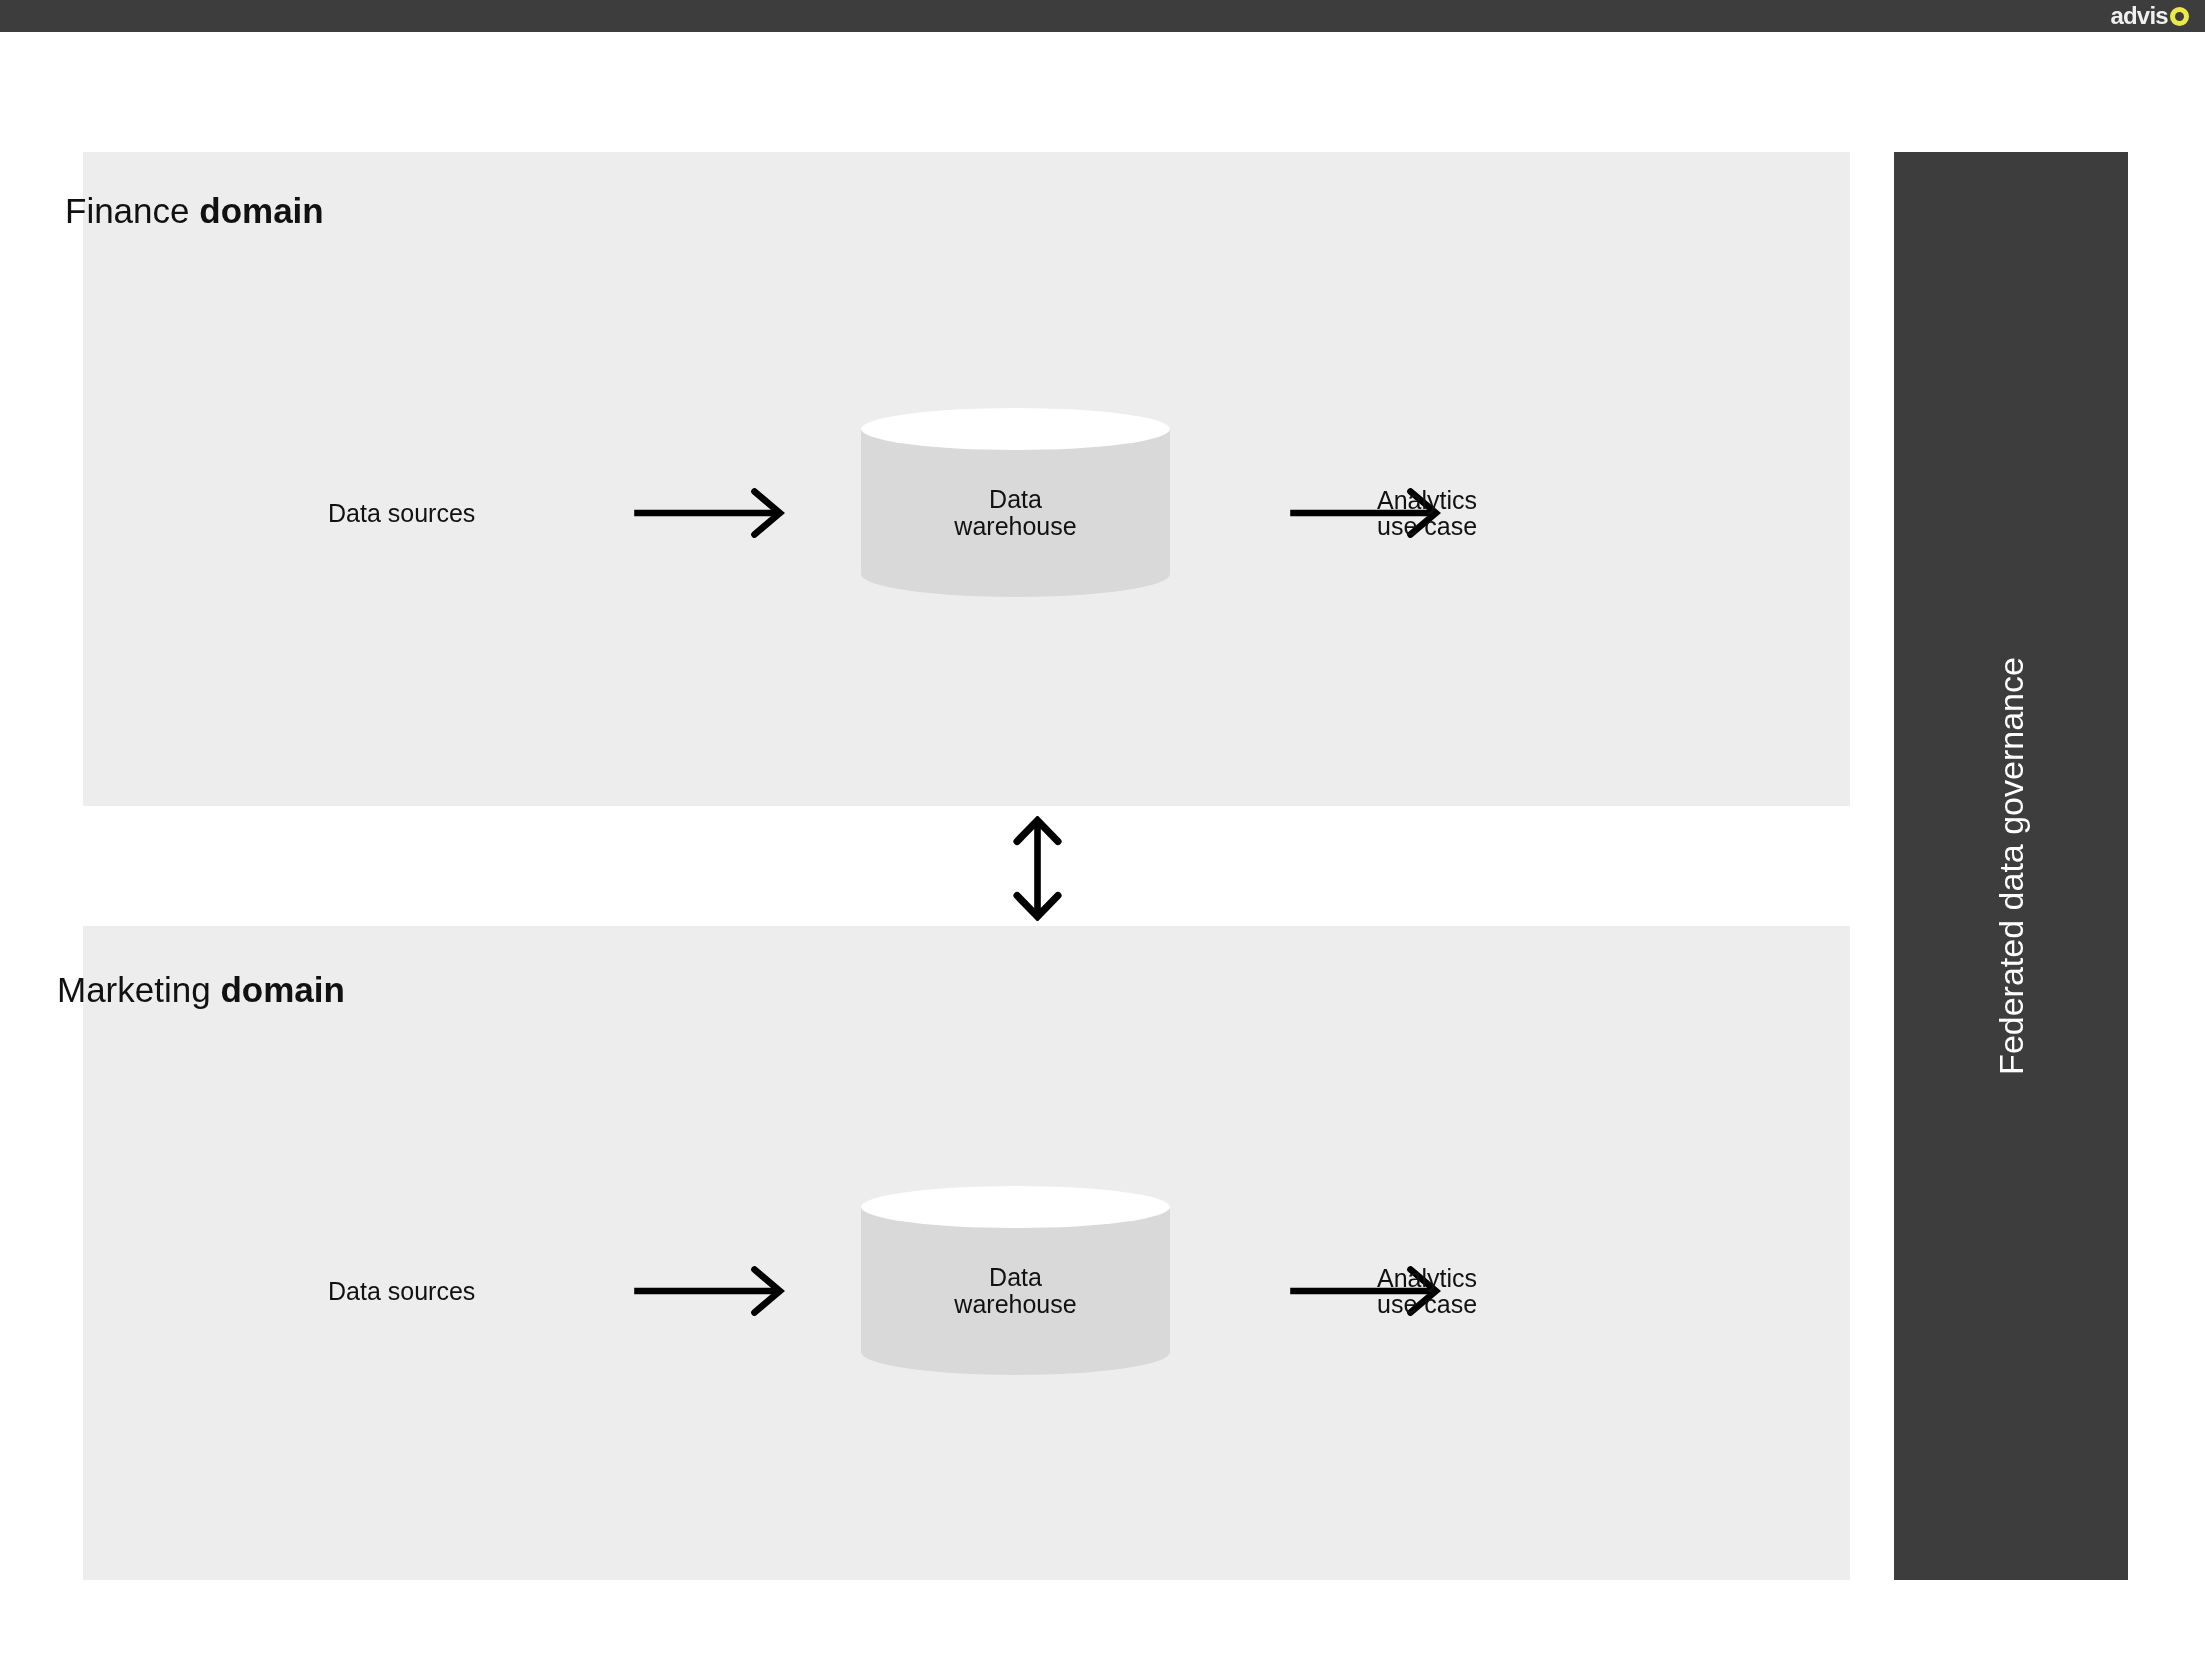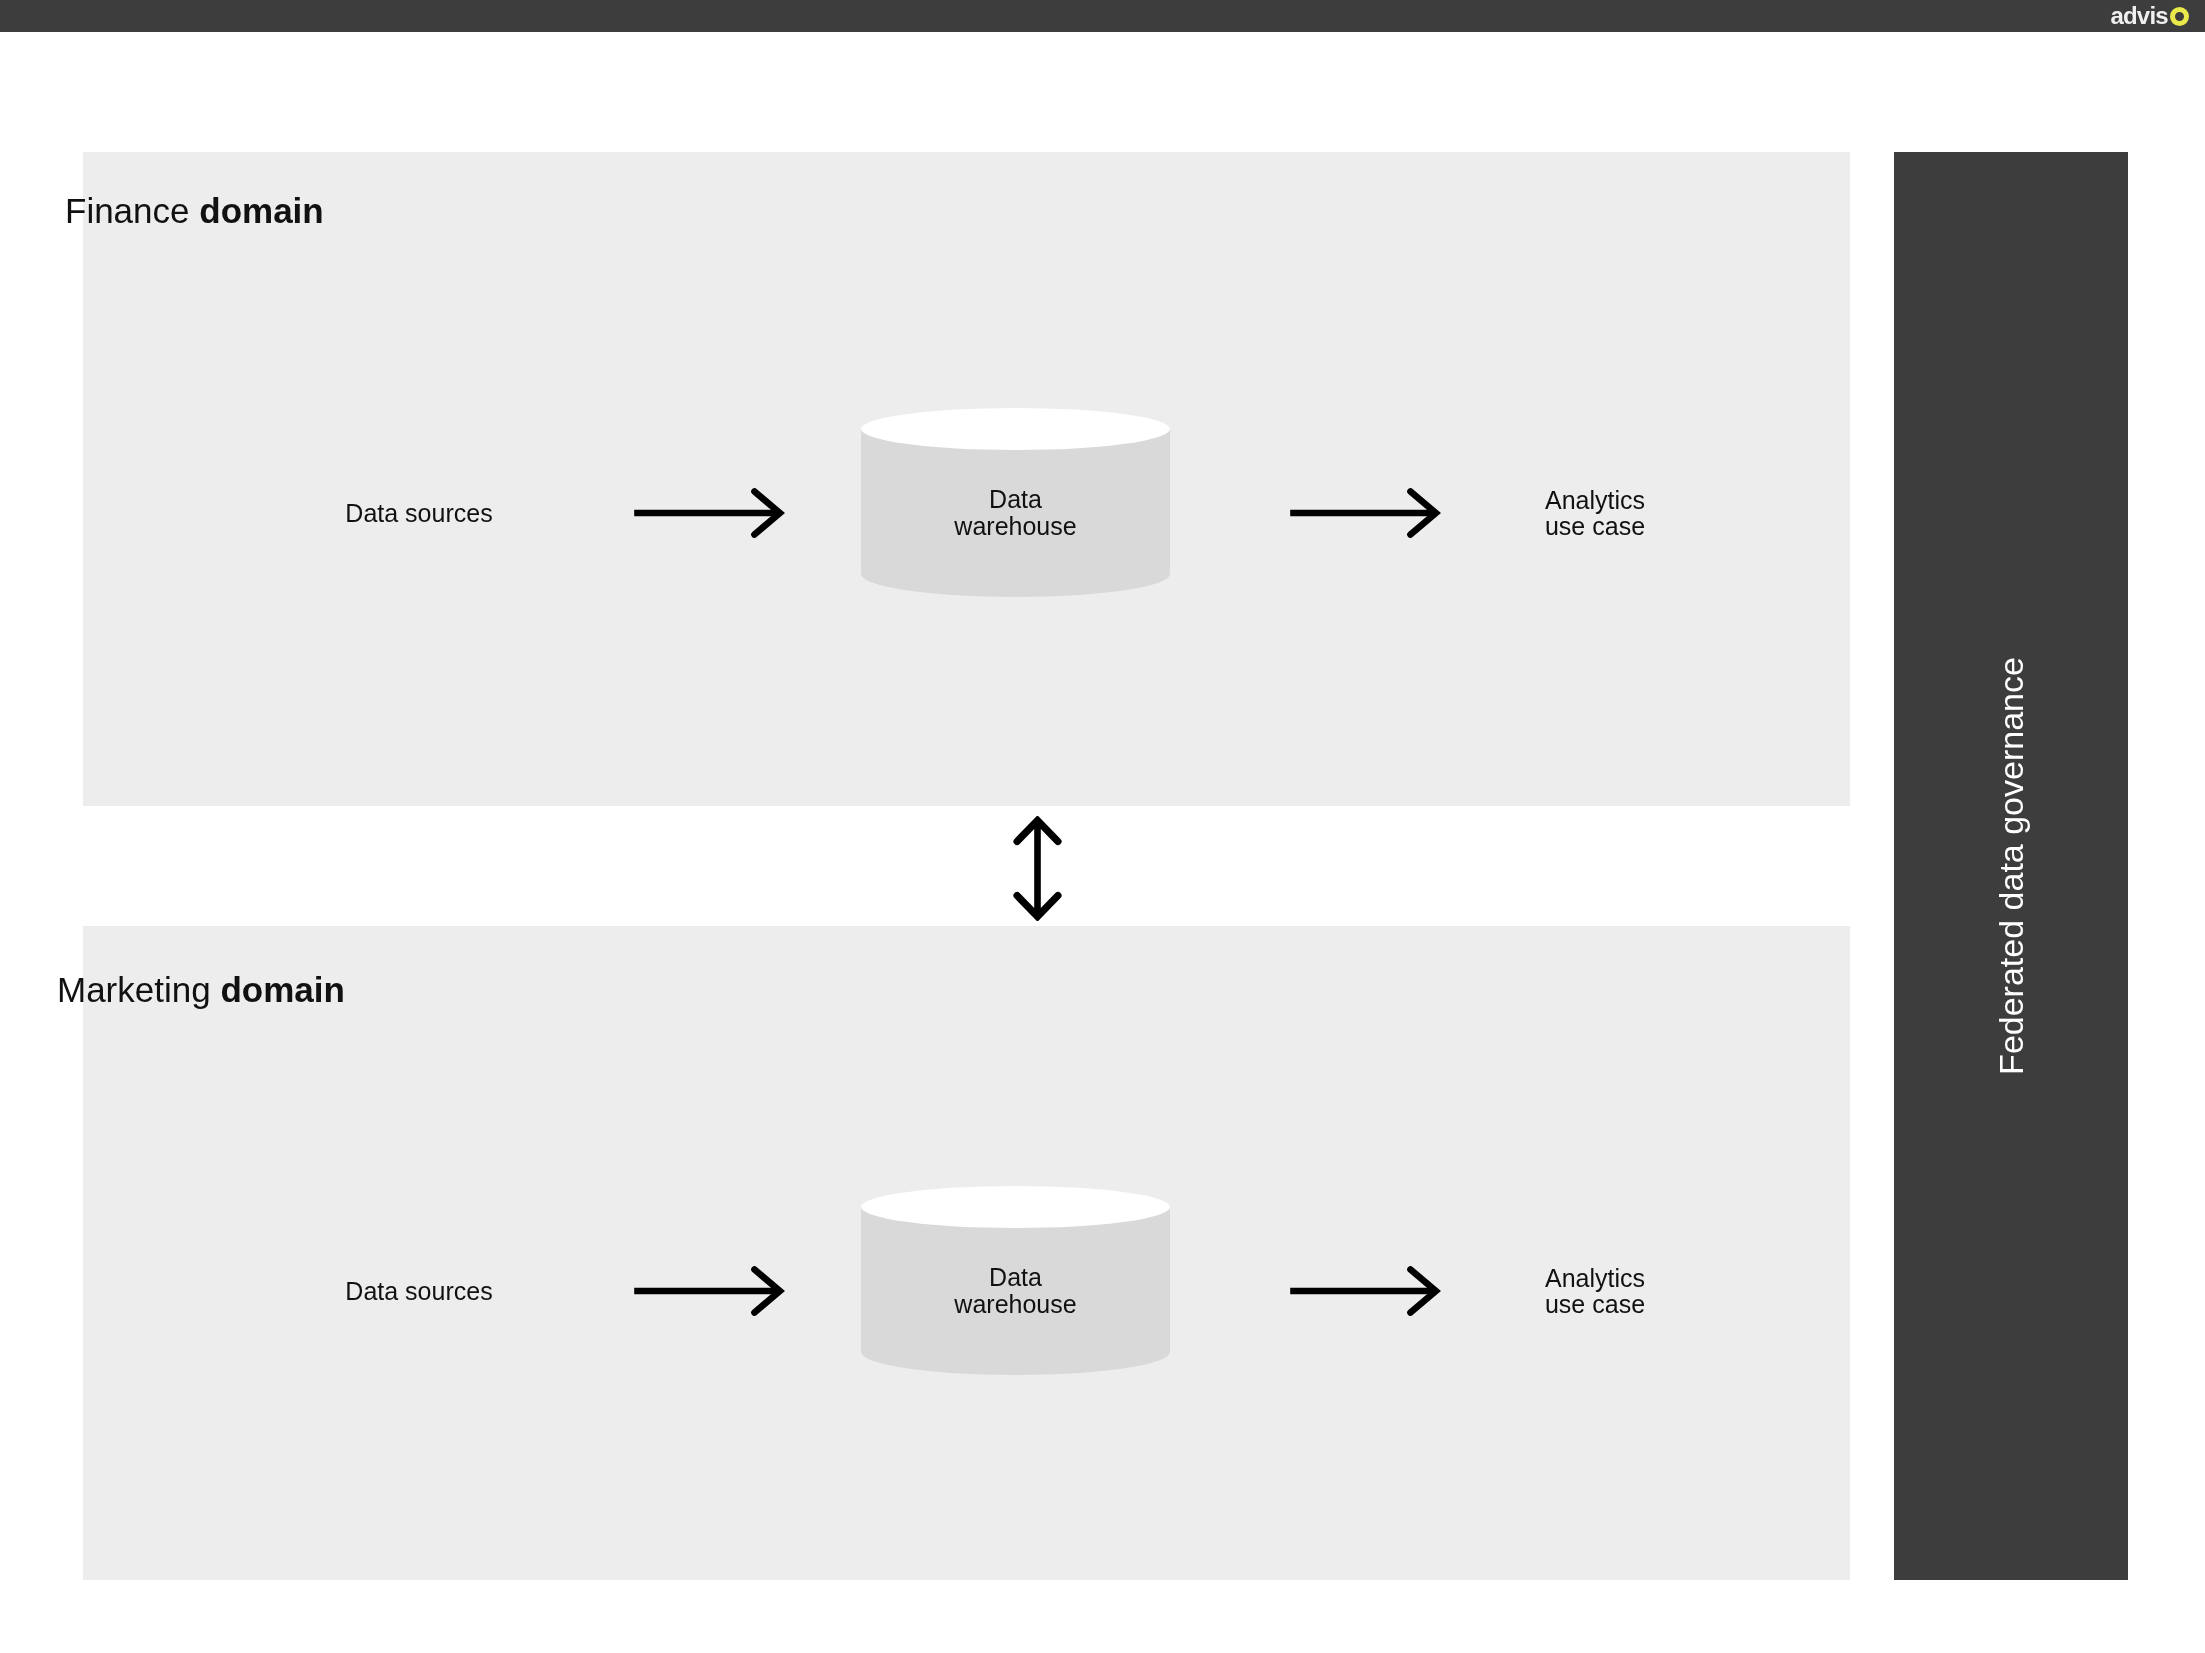--- a/index.html
+++ b/index.html
@@ -90,7 +90,7 @@
     left: 245px;
     transform: translateY(-50%);
     width: 182px;
-    text-align: center;
+    text-align: left;
     font-size: 25px;
     color: #111111;
     white-space: nowrap;

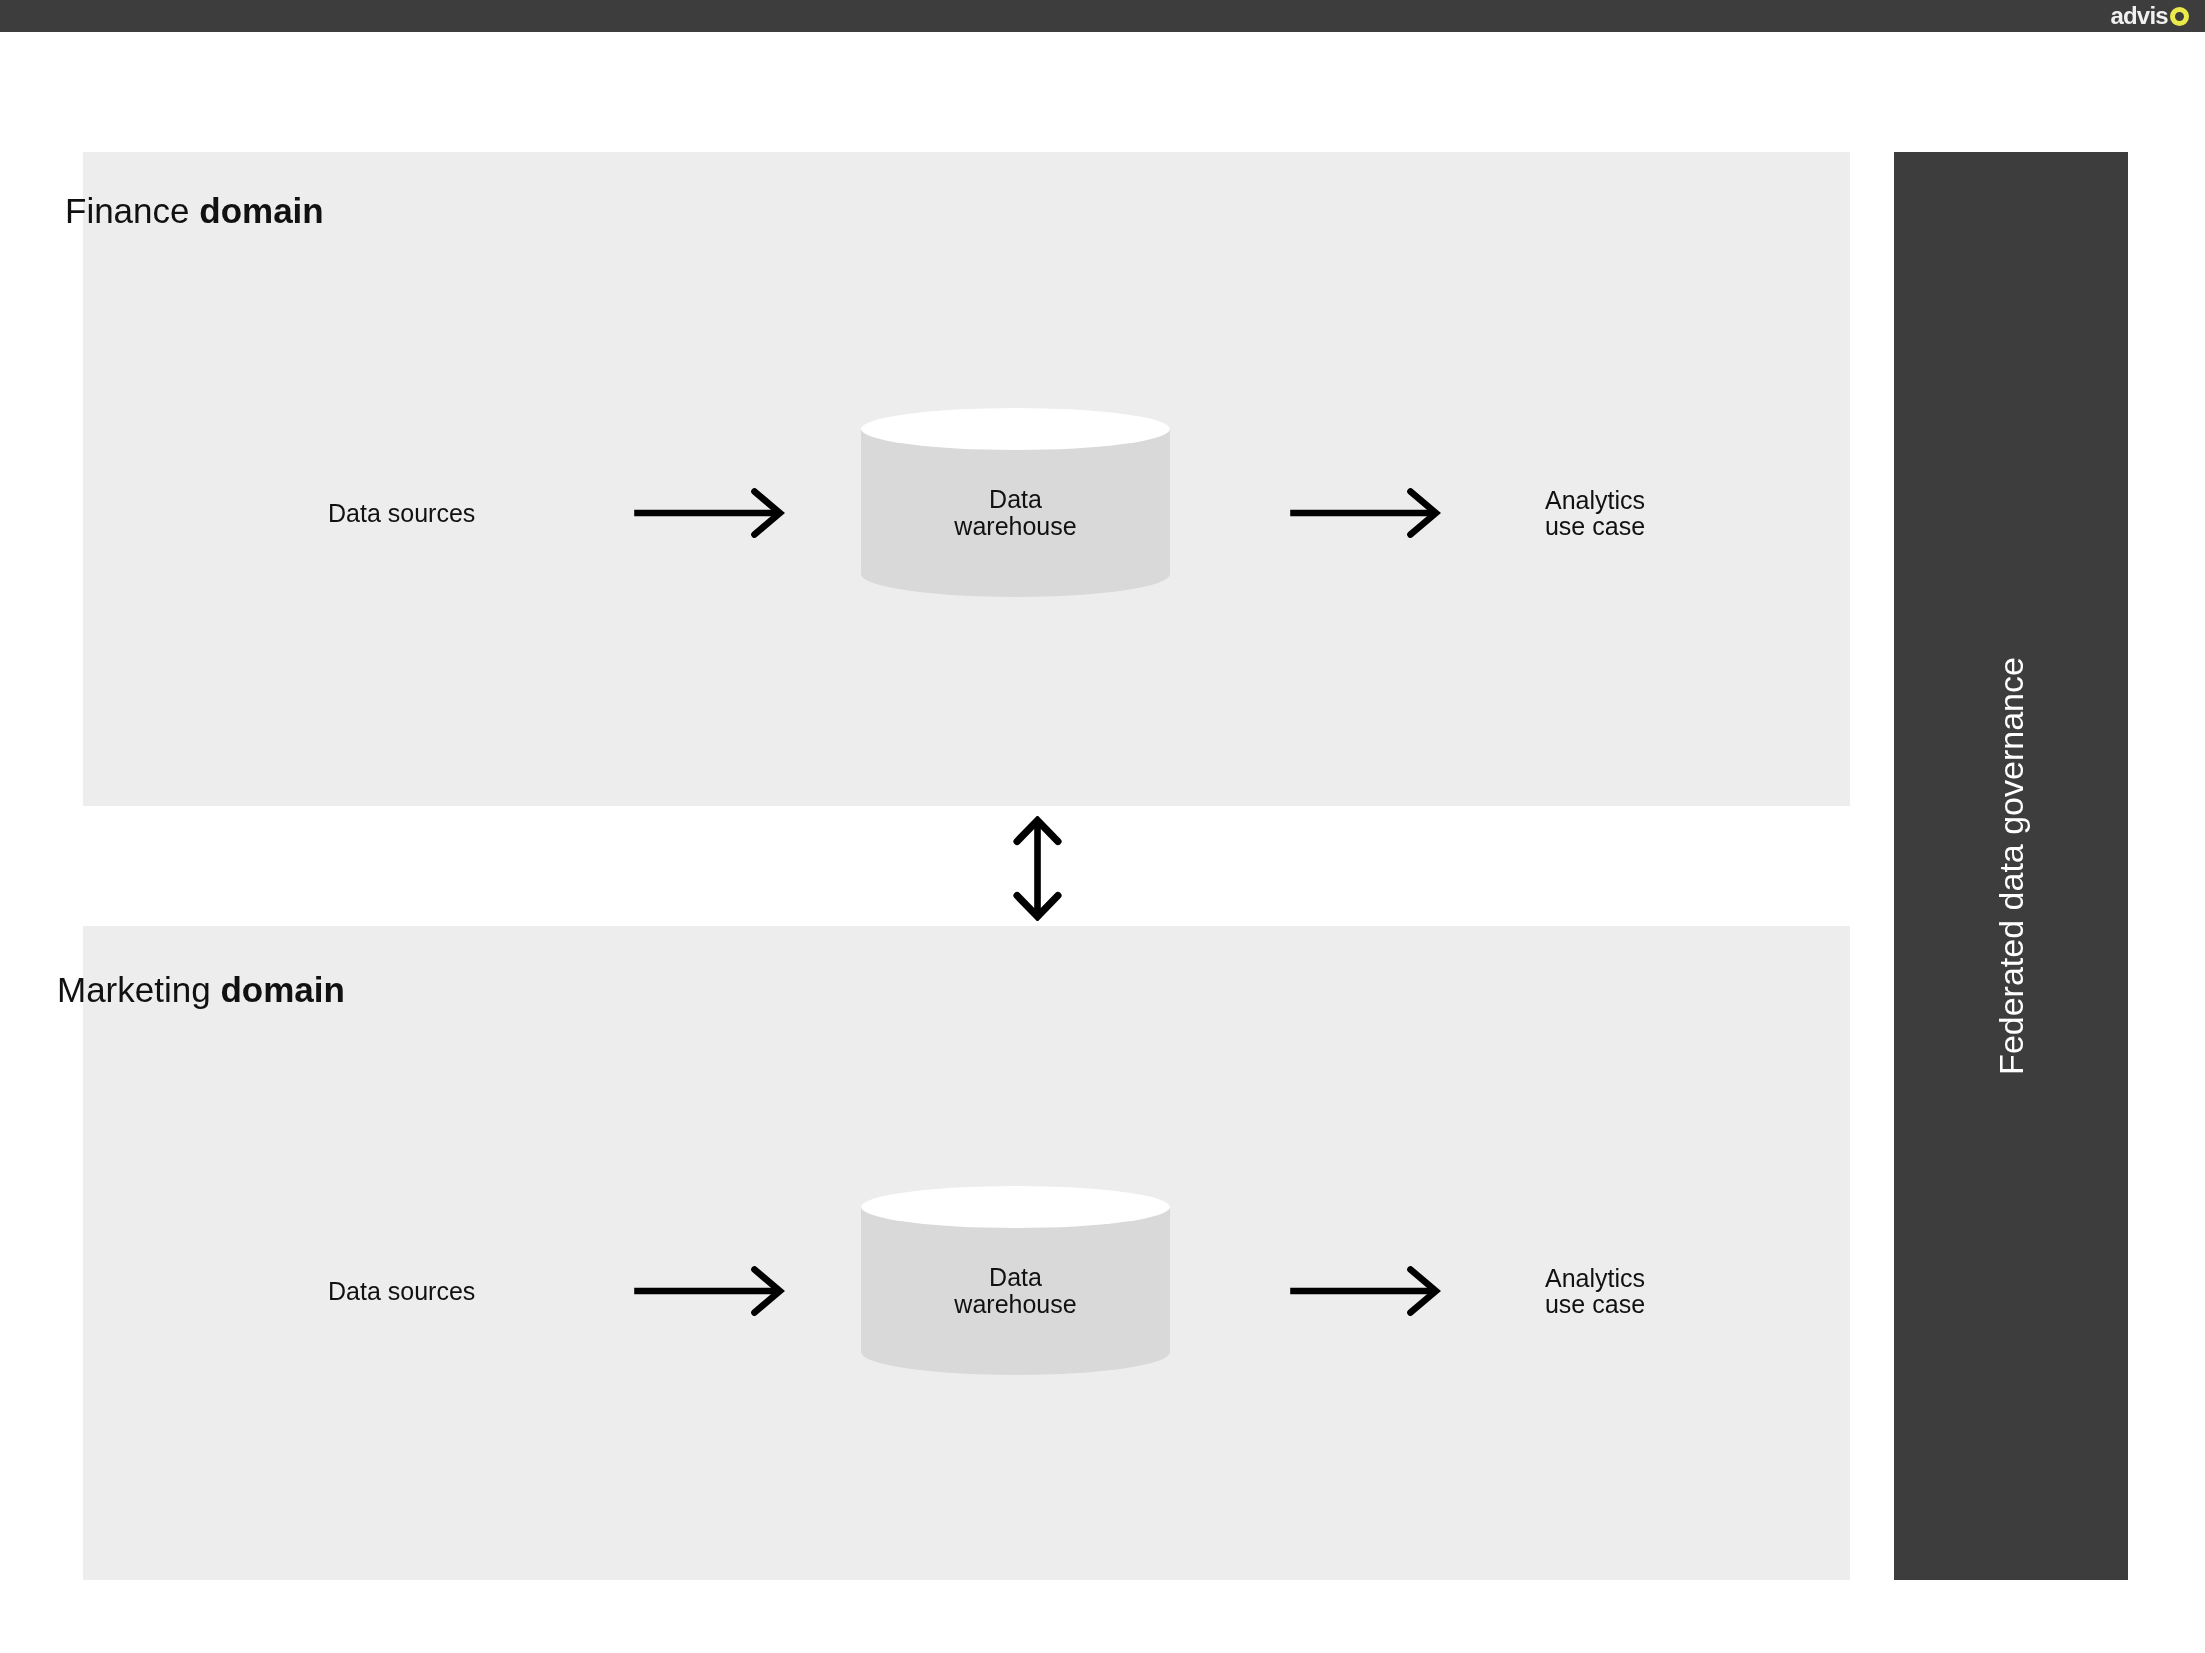--- a/index.html
+++ b/index.html
@@ -98,10 +98,10 @@
 
   .out-label {
     position: absolute;
-    left: 1421px;
+    left: 1294px;
     transform: translateY(-50%);
     width: 182px;
-    text-align: center;
+    text-align: left;
     font-size: 25px;
     line-height: 1.05;
     color: #111111;

